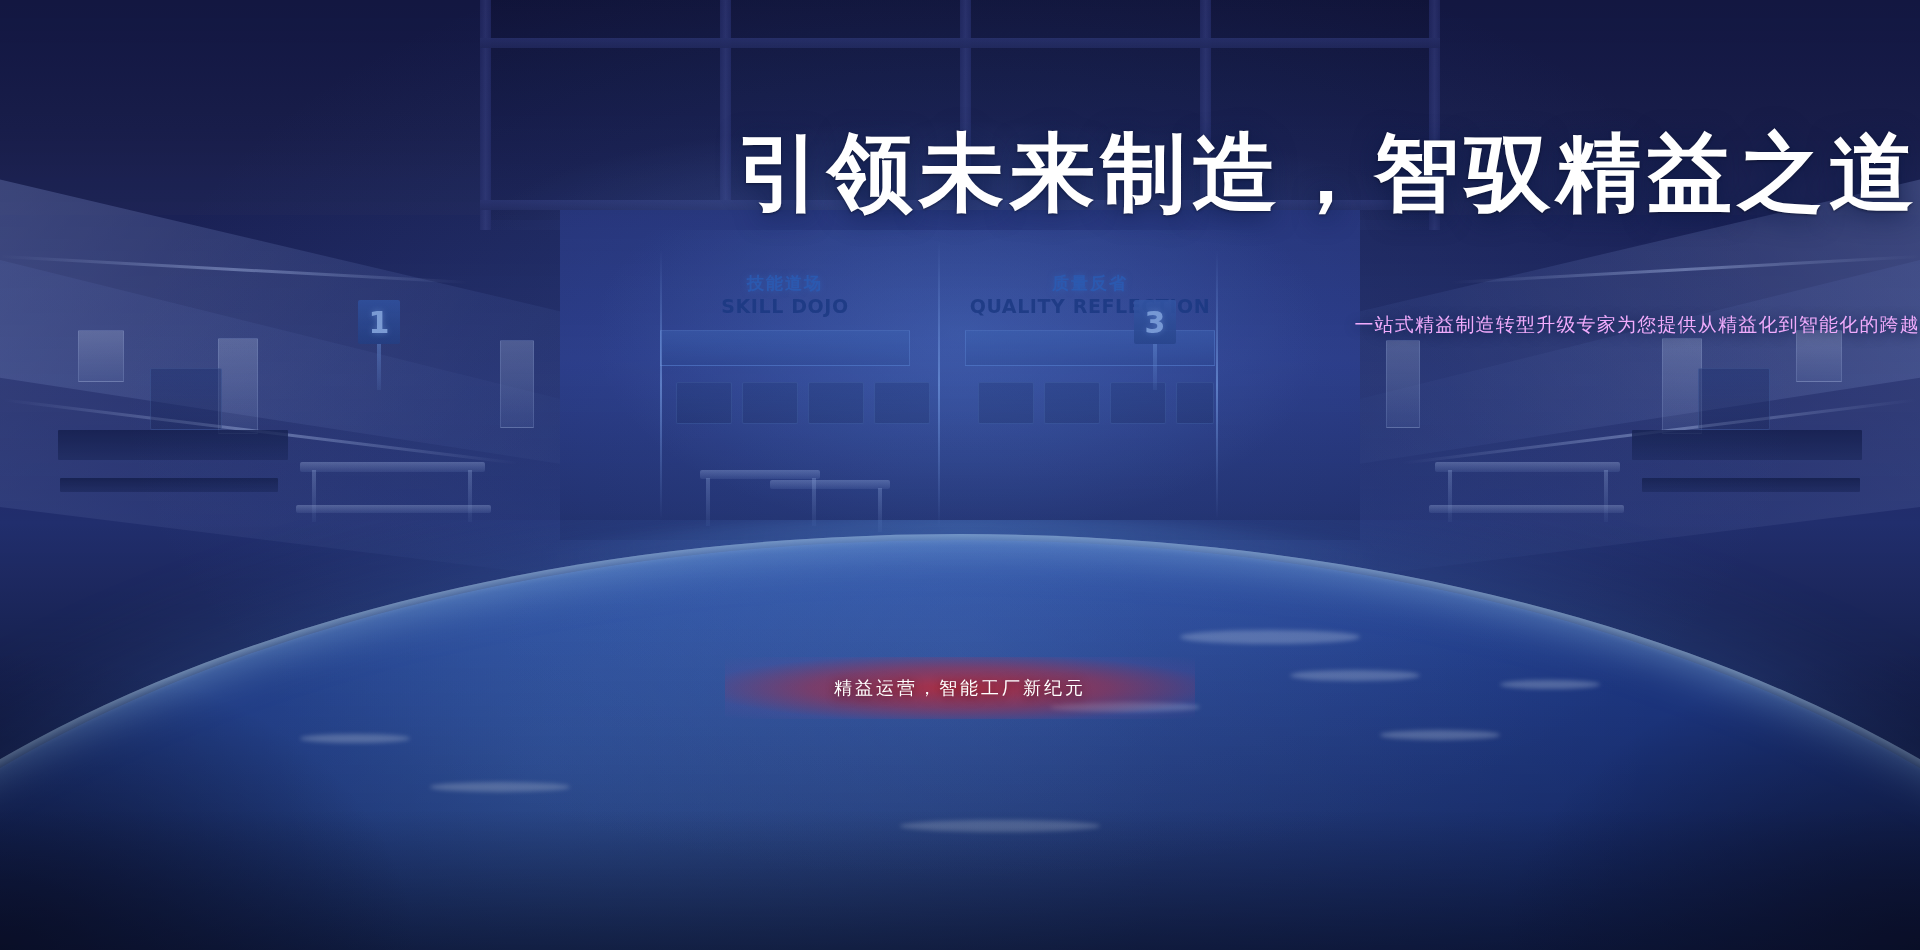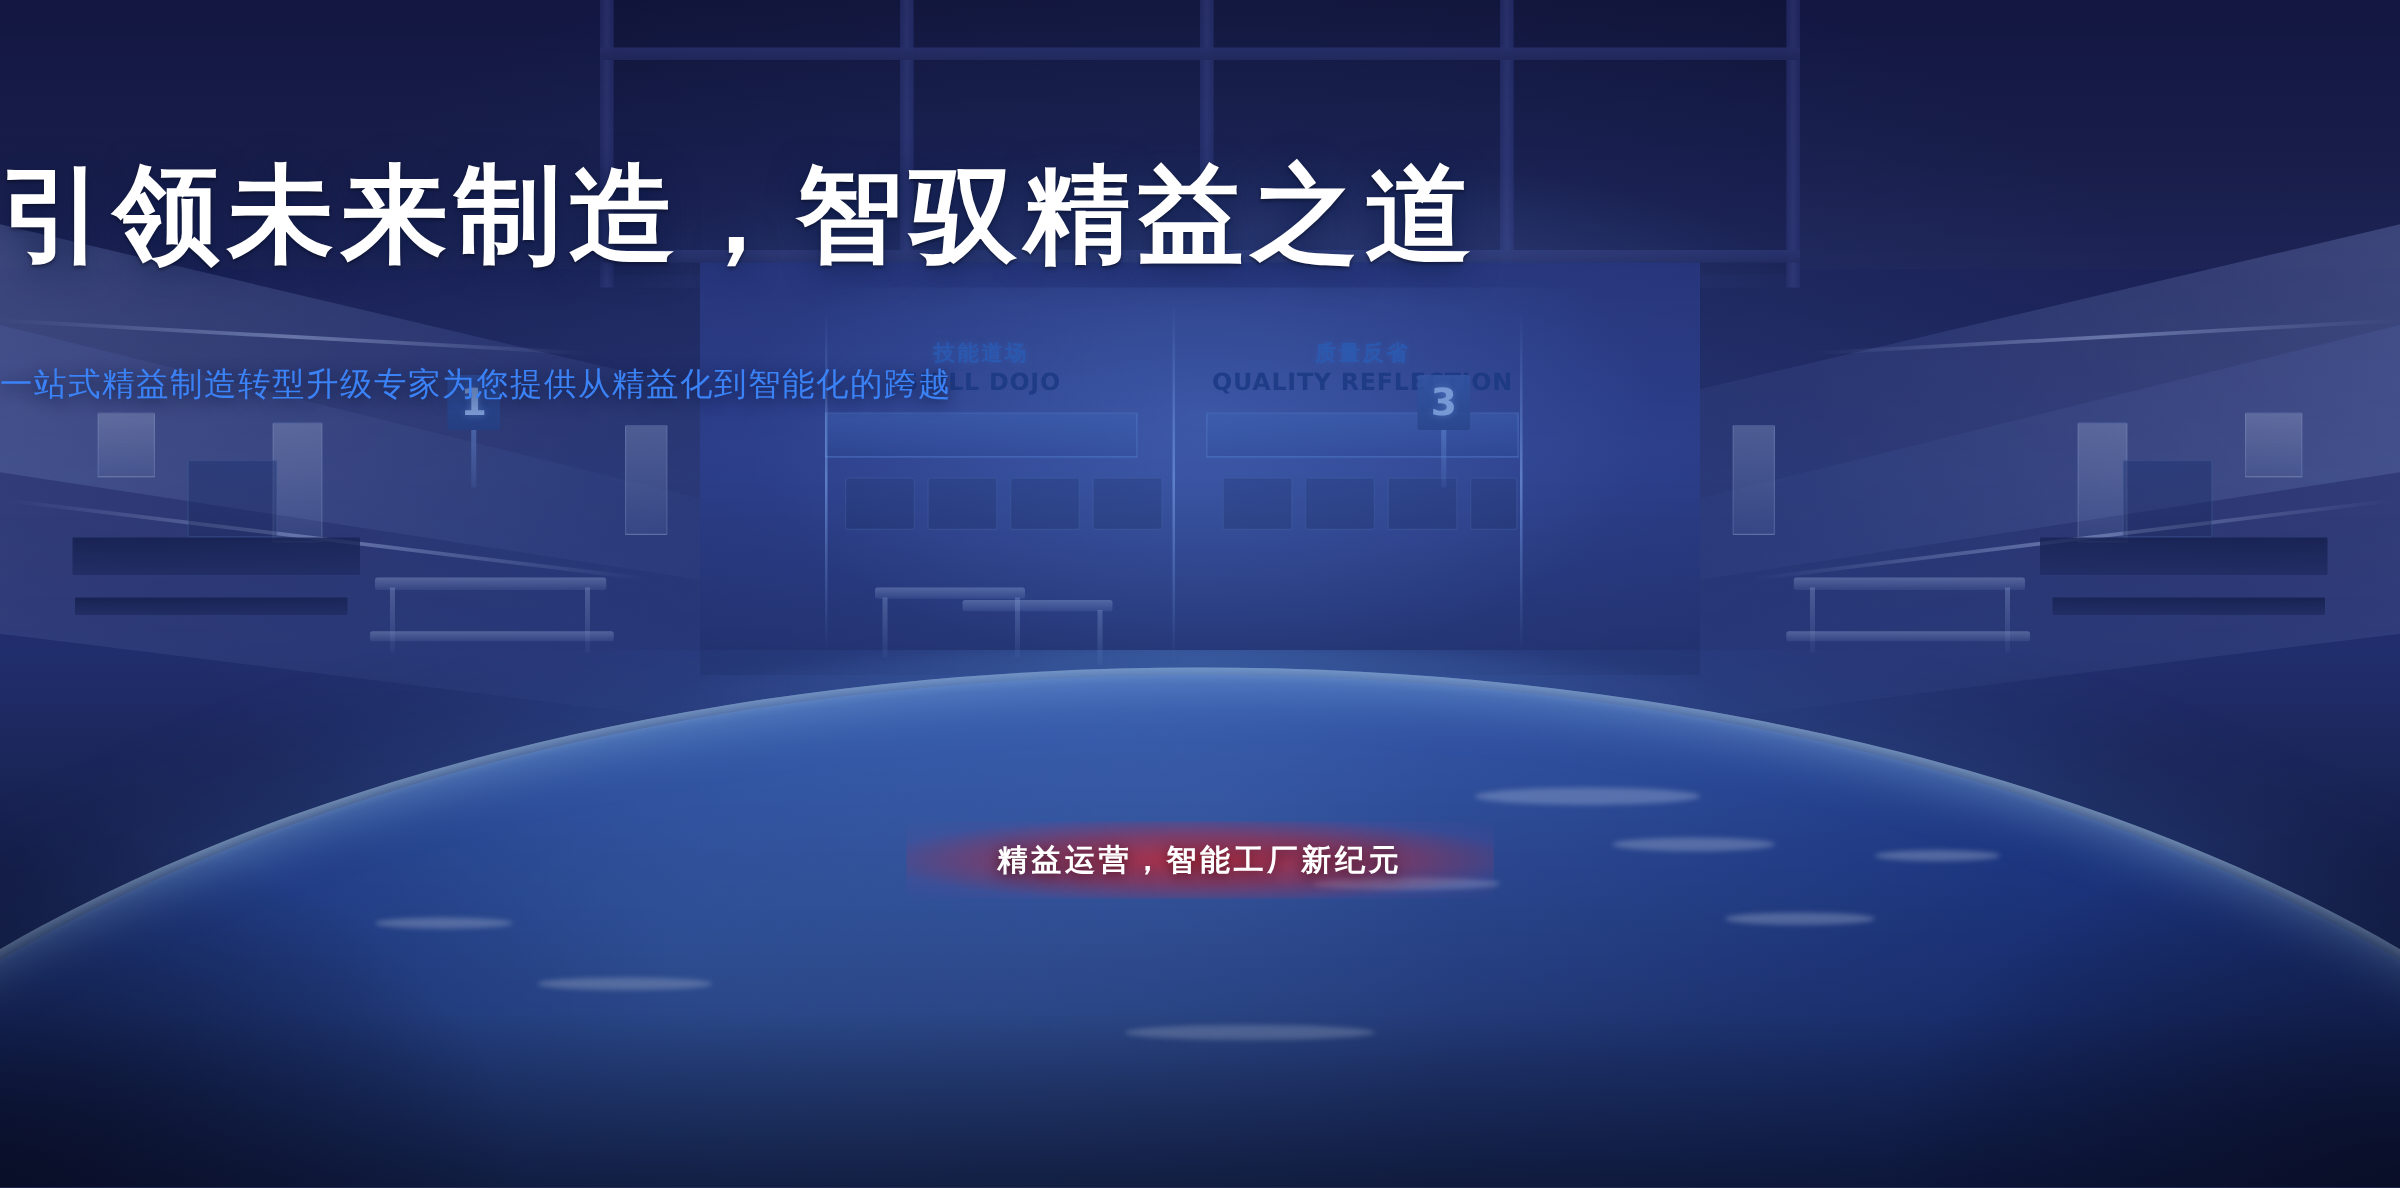--- a/index.html
+++ b/index.html
@@ -207,7 +207,7 @@
   
   .overlay{
     position:absolute;inset:0;
-    display:flex;flex-direction:column;align-items:flex-start;
+    display:flex;flex-direction:column;align-items:flex-end;
   }
 
   .hero-title{

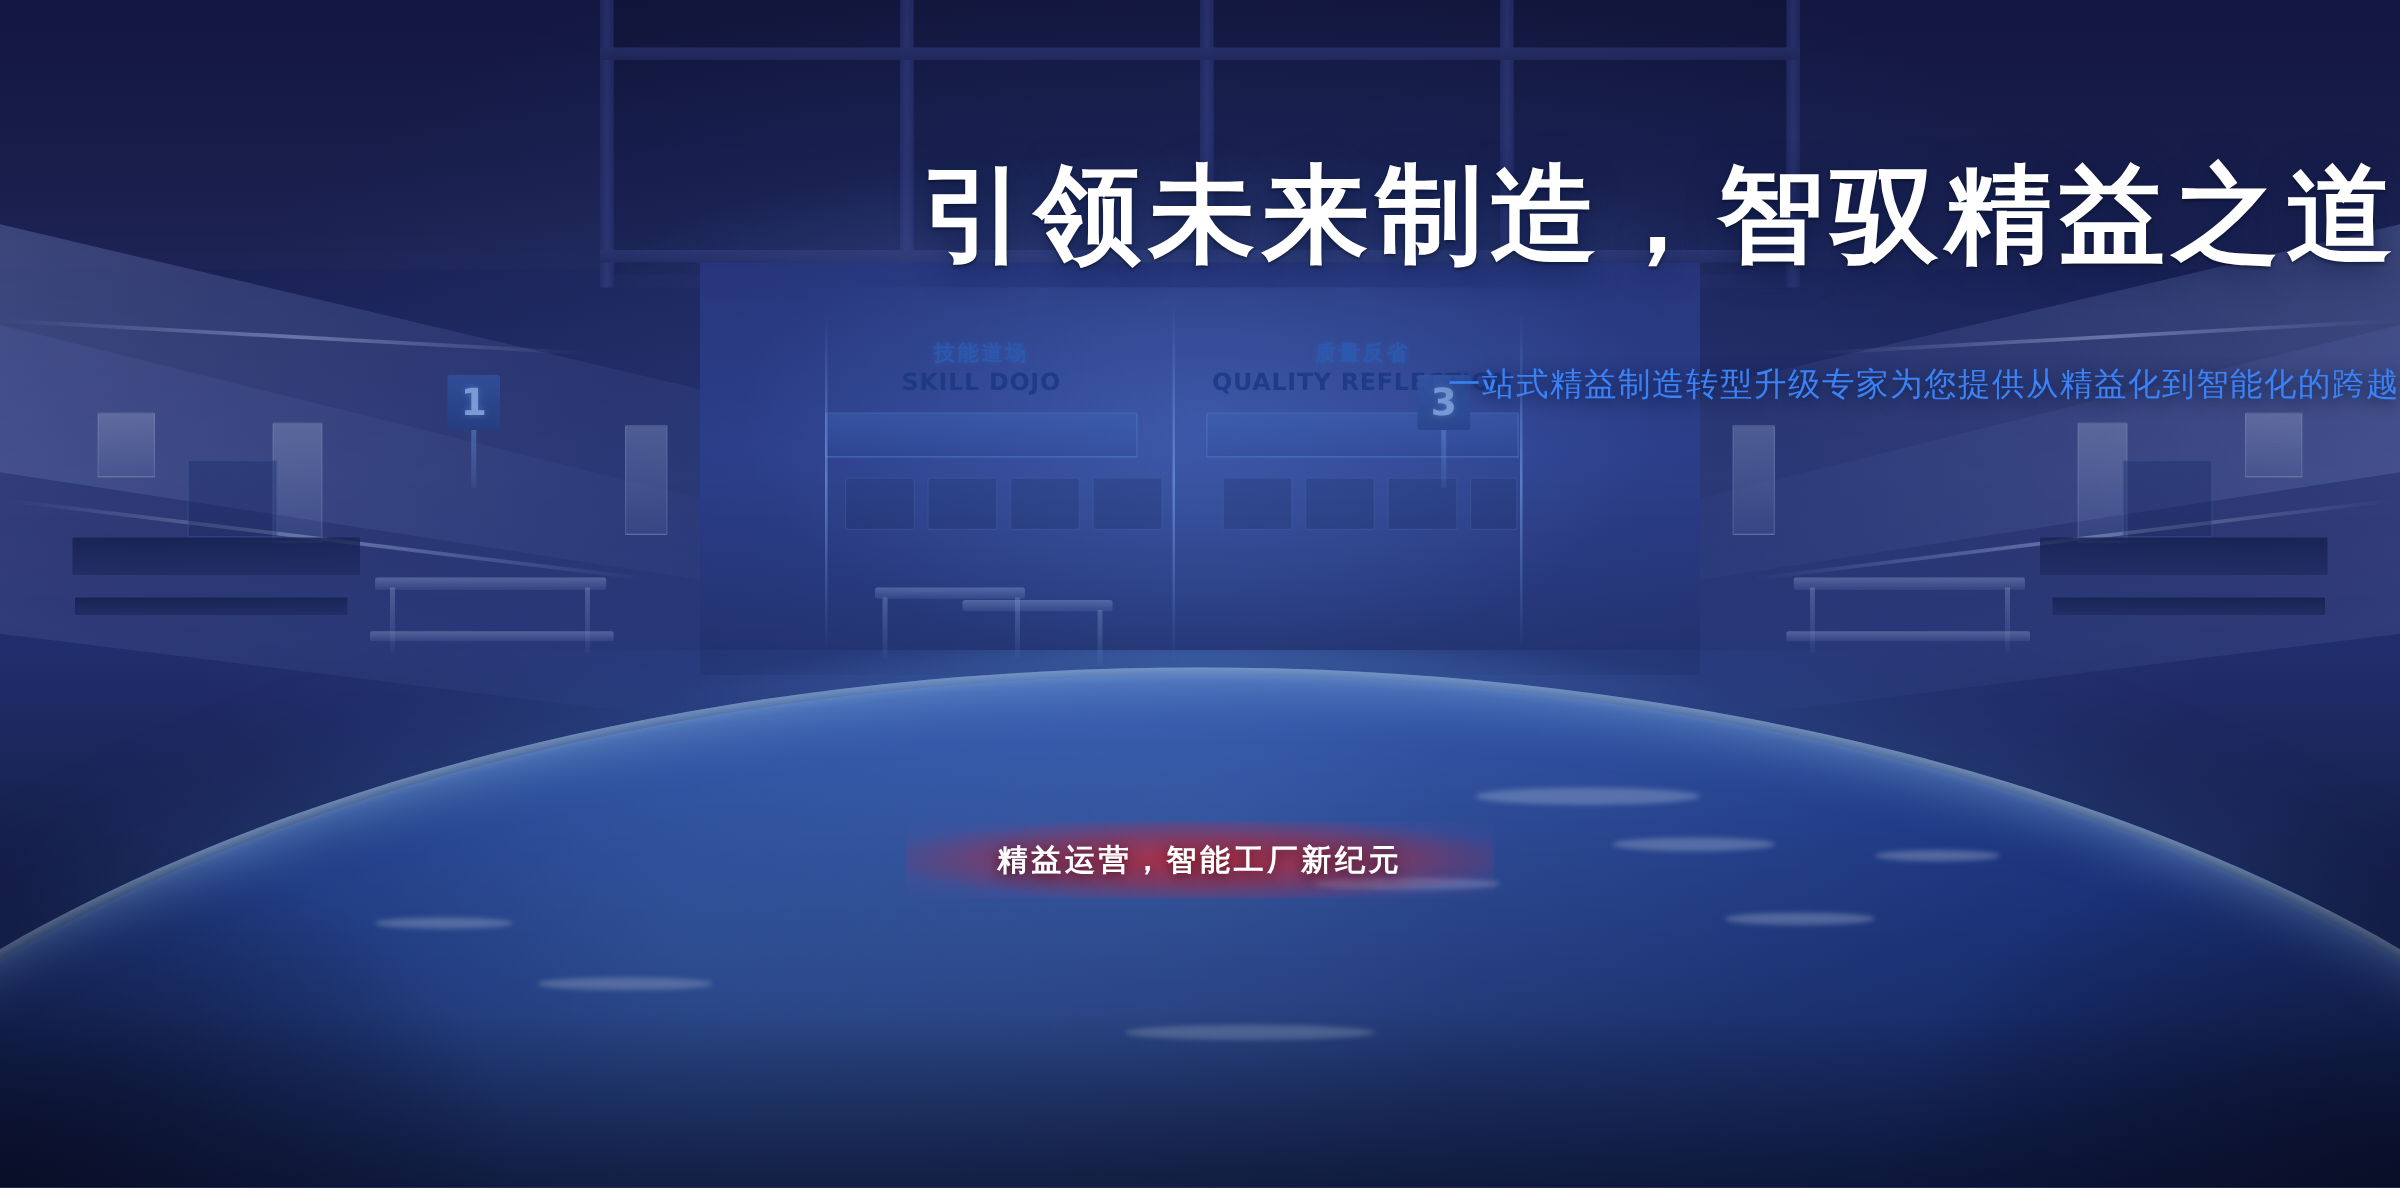--- a/index.html
+++ b/index.html
@@ -222,10 +222,10 @@
   }
 
   .hero-sub{
-    margin-top:16px;
-    font-size:26px;
+    margin-top:38px;
+    font-size:19px;
     font-weight:500;
-    color:#3b82f6;
+    color:#f0abfc;
     letter-spacing:1.2px;
     white-space:nowrap;
     text-shadow:0 2px 12px rgba(8,20,60,.9);

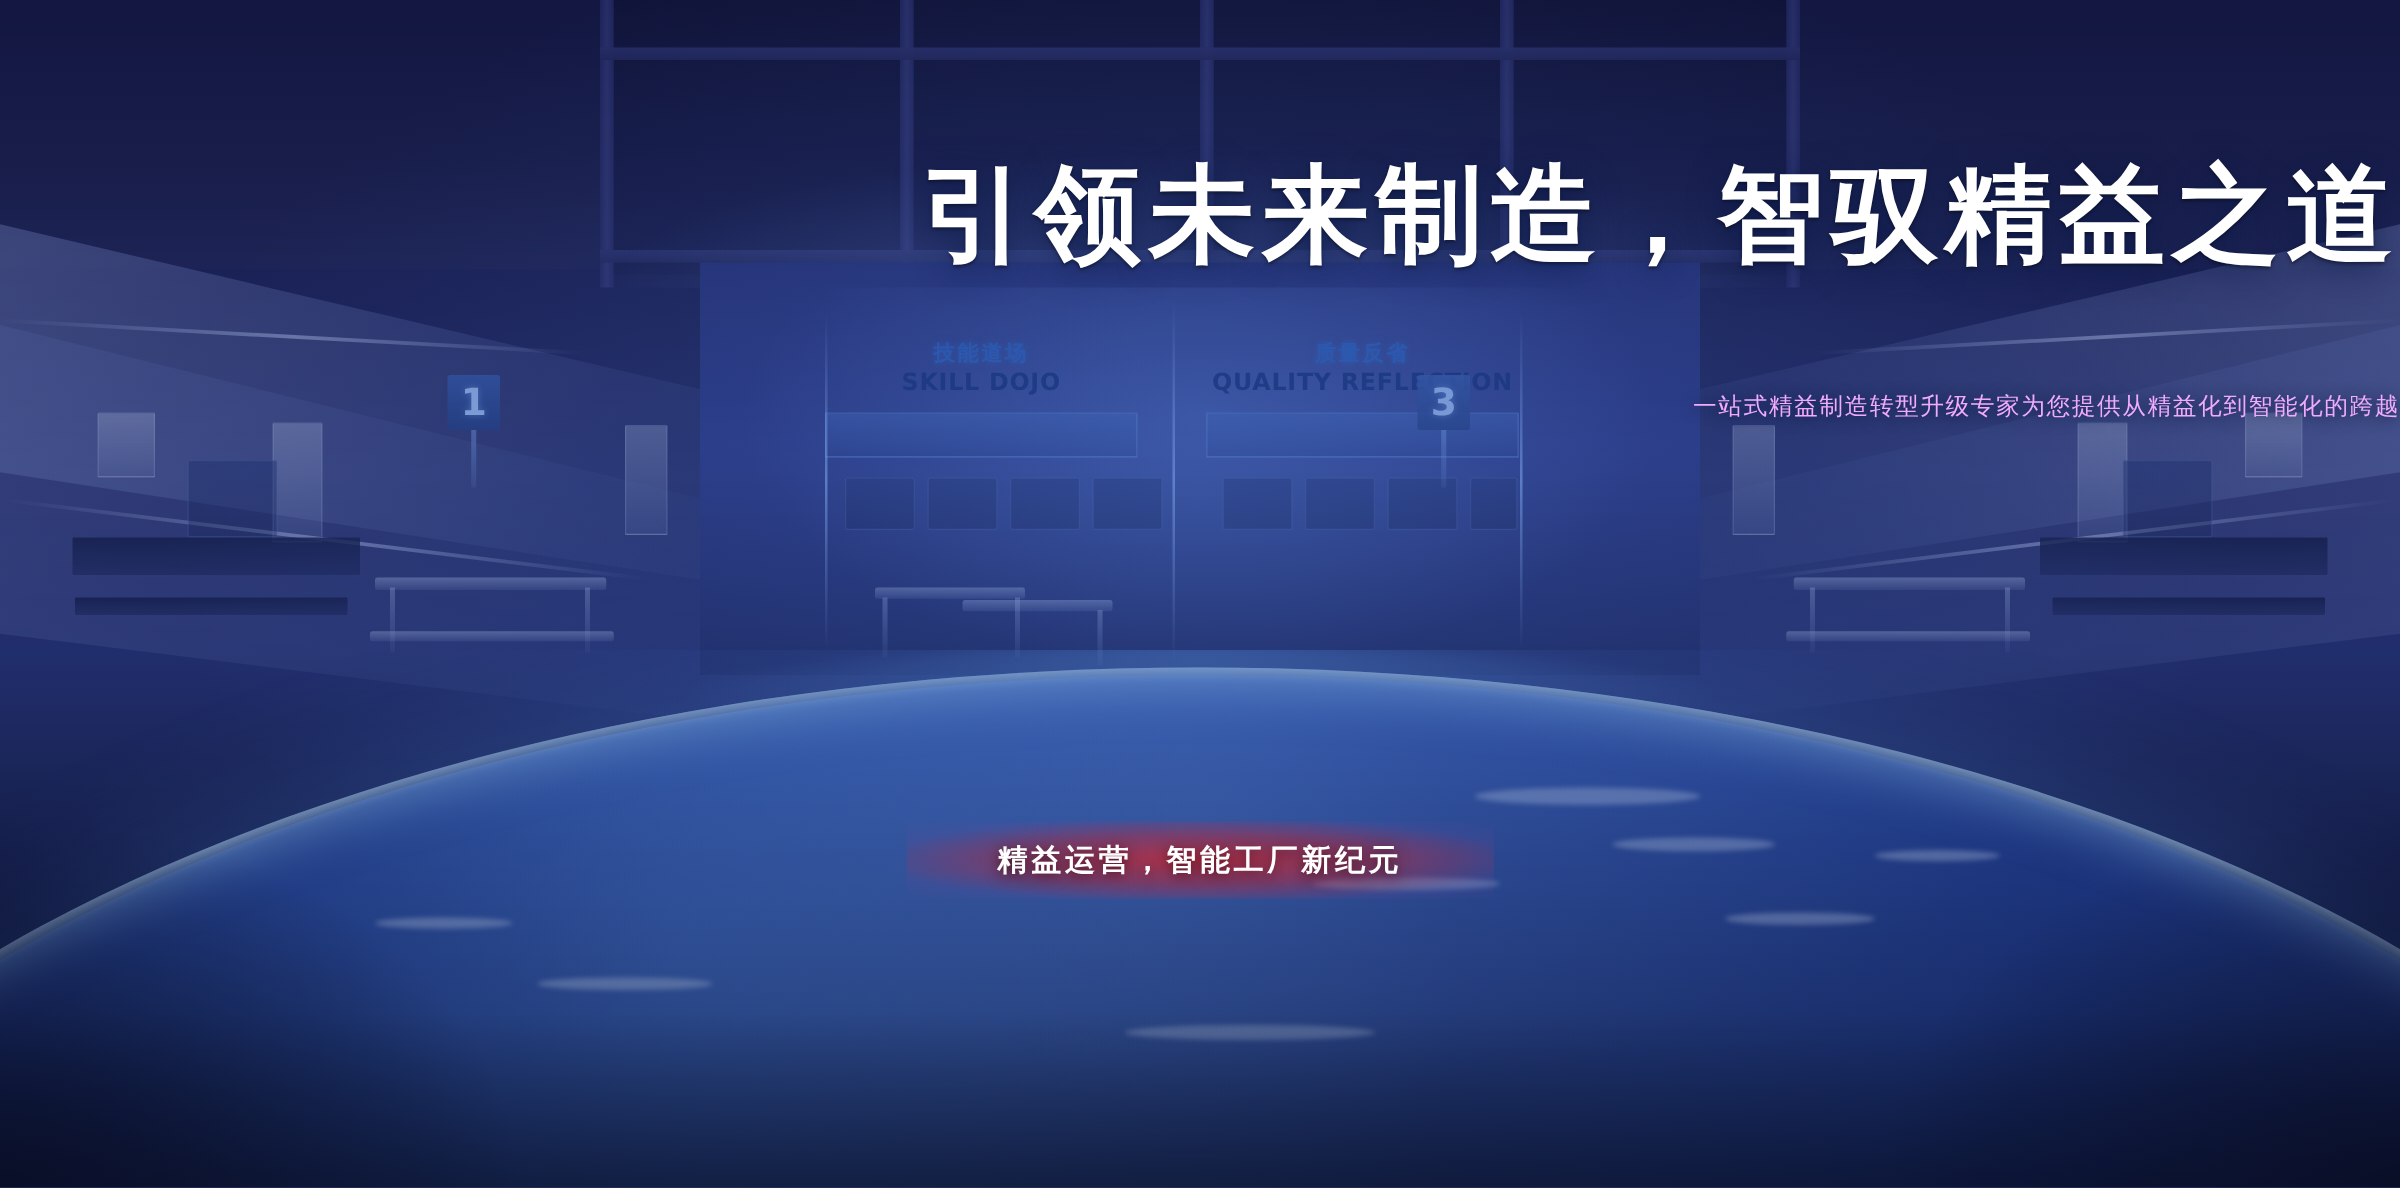--- a/index.html
+++ b/index.html
@@ -259,7 +259,7 @@
     background:radial-gradient(ellipse at 50% 50%,rgba(205,40,50,.80) 0%,rgba(175,45,70,.55) 45%,rgba(110,70,150,.16) 78%,rgba(60,80,170,0) 100%);
   }
   .footer-badge span{
-    font-size:24px;font-weight:700;color:#ffffff;letter-spacing:3px;
+    font-size:18px;font-weight:400;color:#ffffff;letter-spacing:3px;
     text-shadow:0 2px 10px rgba(60,10,20,.8);
   }
 </style>

